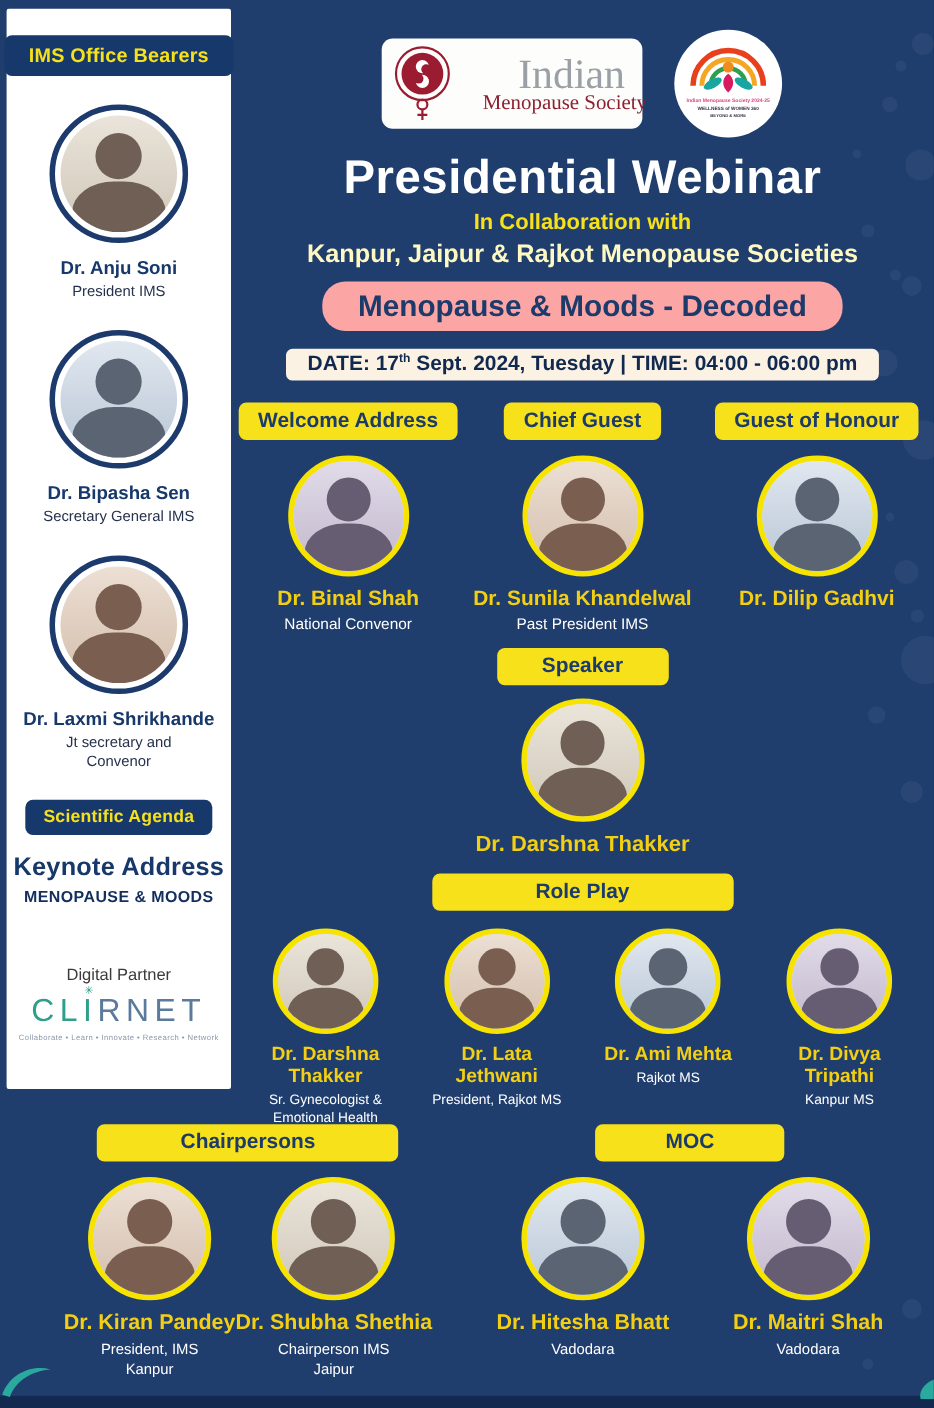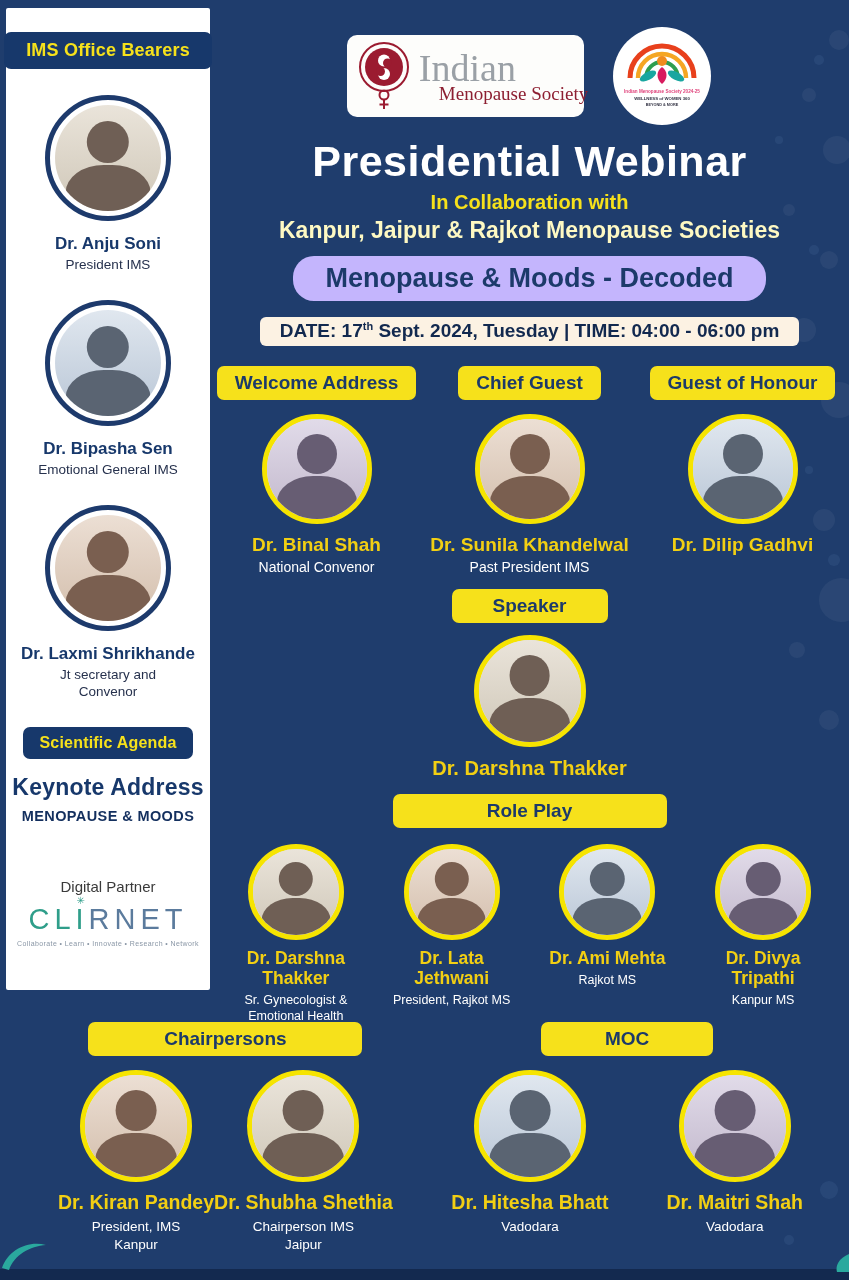--- a/index.html
+++ b/index.html
@@ -75,7 +75,7 @@
     display:flex; align-items:center; height:74px;
   }
   .ims-text { margin-left:8px; text-align:left; line-height:1; }
-  .ims-line1 { font-family:"Liberation Serif", serif; font-size:38px; color:#9aa0a6; }
+  .ims-line1 { font-family:"Liberation Serif", serif; font-size:38px; color:#9aa0a6;text-align:right; }
   .ims-line2 { font-family:"Liberation Serif", serif; font-size:19px; color:#8d1f31; transform:translateX(20px); margin-top:-3px; }
 
   .title { margin-top:12px; color:#ffffff; font-size:43px; font-weight:800; letter-spacing:.5px; line-height:1.1; }

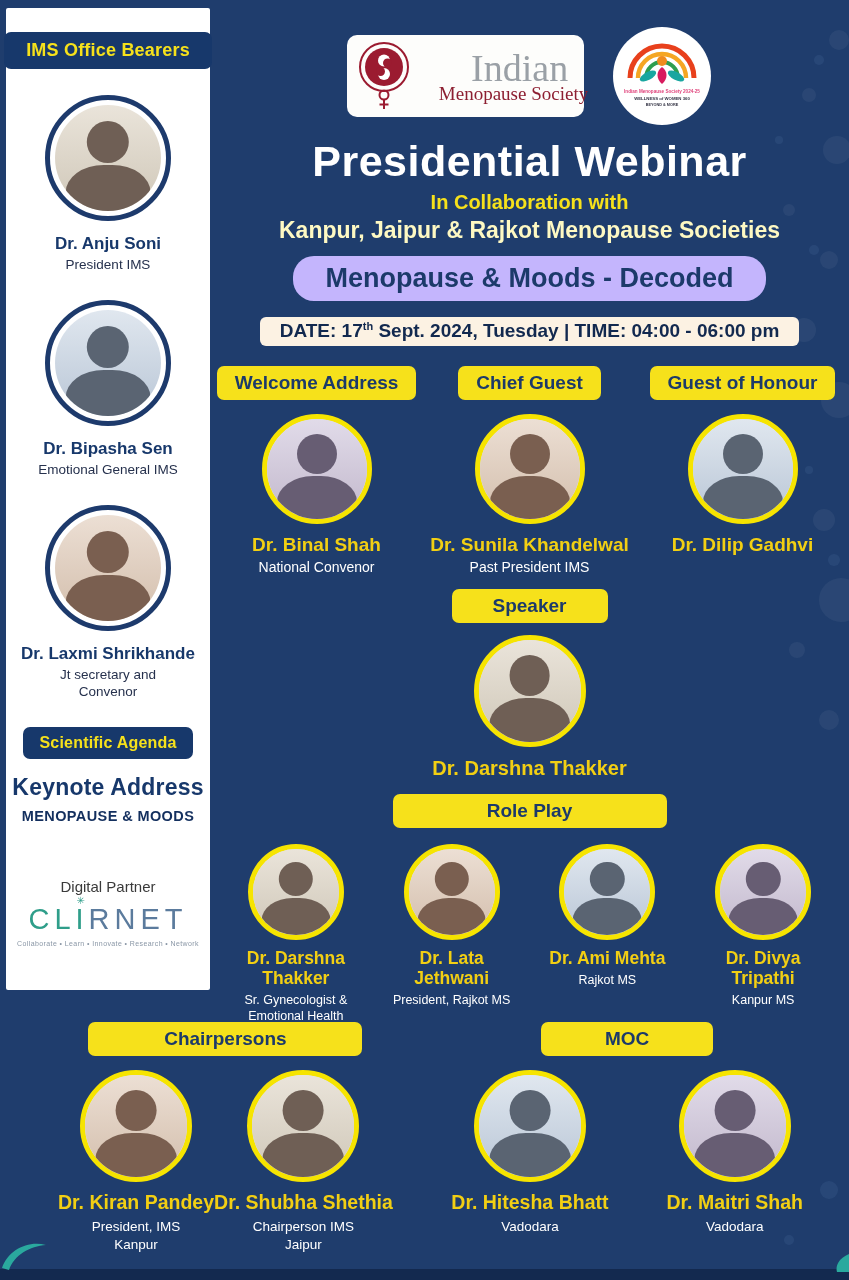--- a/index.html
+++ b/index.html
@@ -82,7 +82,7 @@
   .collab { margin-top:6px; color:#f6e11b; font-size:20px; font-weight:bold; }
   .societies { margin-top:3px; color:#fef9c3; font-size:23px; font-weight:800; }
   .topic-banner {
-    margin-top:12px; background:#c4b5fd; color:#1c3a6a; font-weight:800;
+    margin-top:12px; background:#fca5a5; color:#1c3a6a; font-weight:800;
     font-size:27px; padding:7px 32px; border-radius:21px; white-space:nowrap;
   }
   .date-banner {

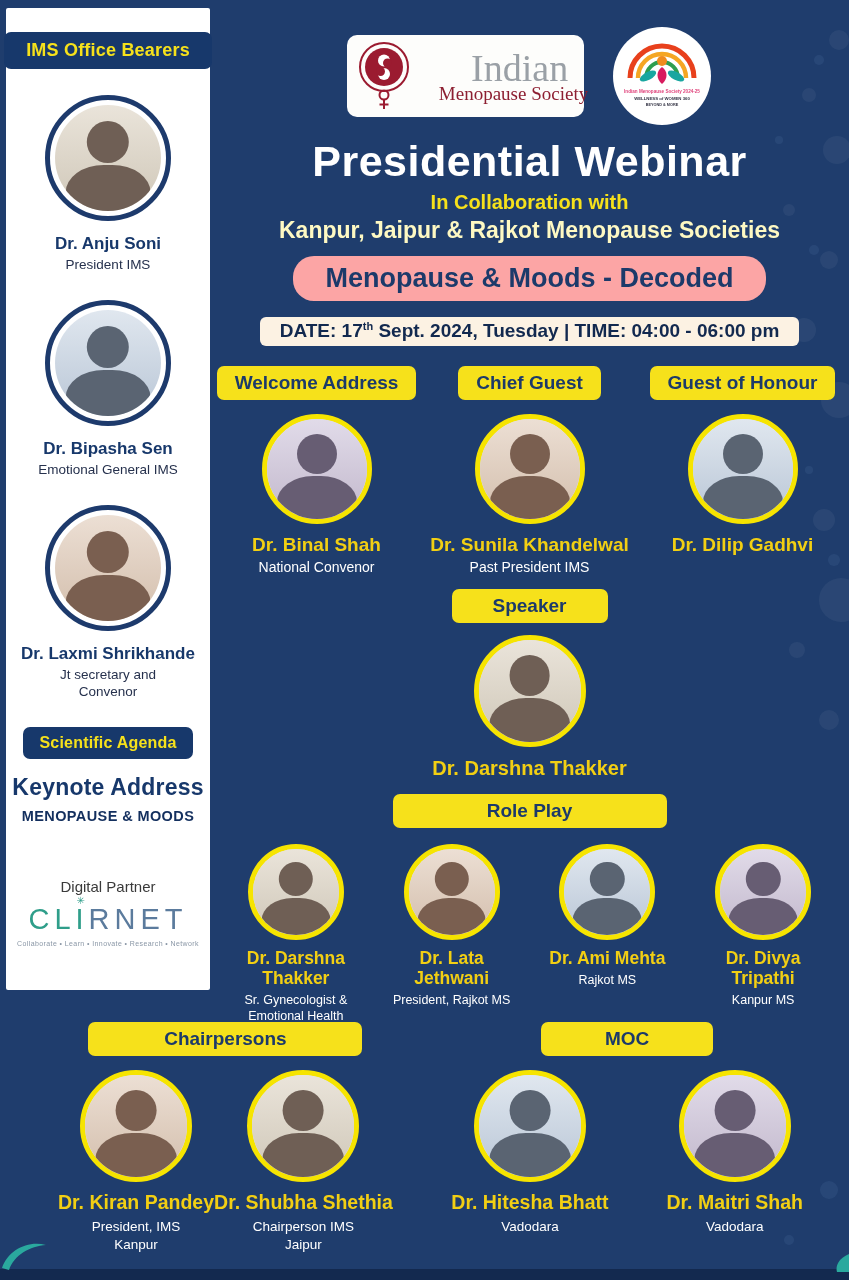--- a/index.html
+++ b/index.html
@@ -169,7 +169,7 @@
       <div class="ph ph-b"></div>
     </div>
     <div class="side-name">Dr. Bipasha Sen</div>
-    <div class="side-role">Emotional General IMS</div>
+    <div class="side-role">Secretary General IMS</div>
 
     <div class="nav-ring">
       <div class="ph ph-c"></div>

